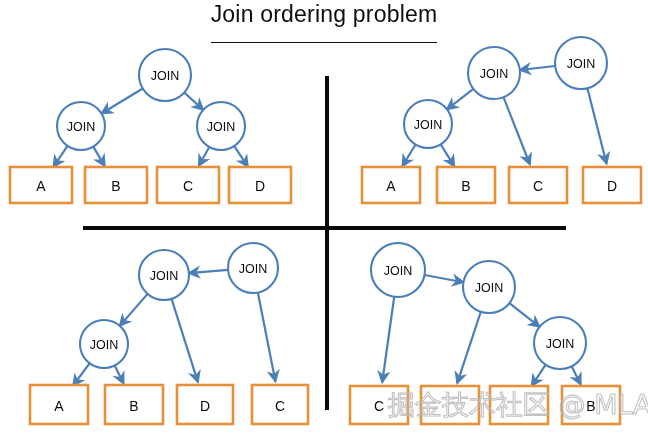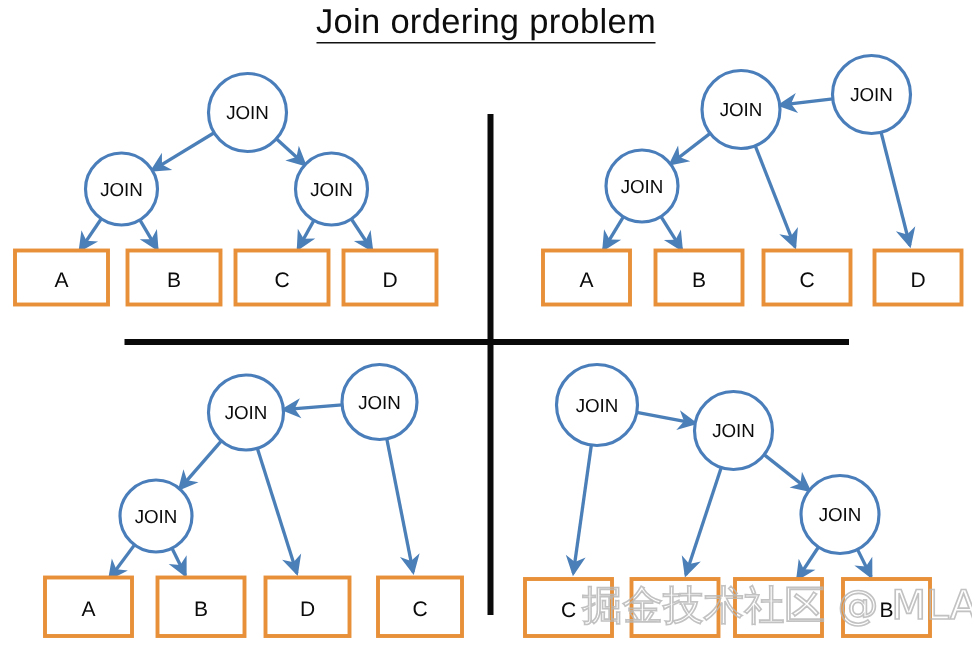--- a/index.html
+++ b/index.html
@@ -26,7 +26,7 @@
   }
   #title span{
     border-bottom:1.6px solid #111;
-    padding-bottom:1px;
+    padding-bottom:15px;
   }
   svg#diagram{
     position:absolute;

